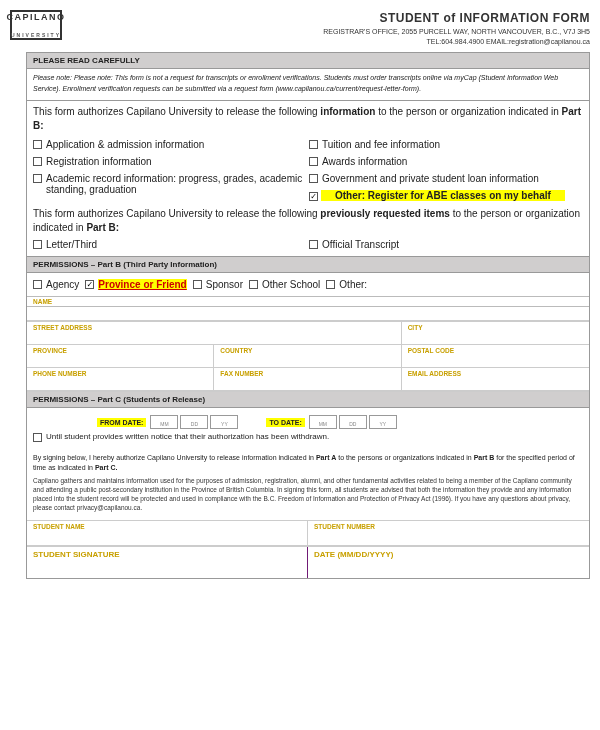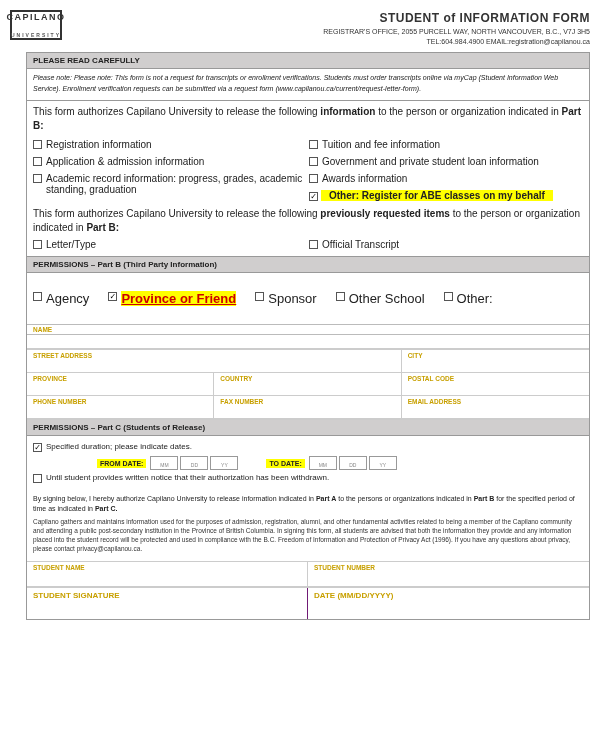--- a/index.html
+++ b/index.html
@@ -319,11 +319,11 @@
       <div class="col-left">
         <div class="checkbox-row">
           <div class="checkbox"></div>
+          <span>Application &amp; admission information</span>
+        </div>
+        <div class="checkbox-row">
+          <div class="checkbox"></div>
           <span>Registration information</span>
-        </div>
-        <div class="checkbox-row">
-          <div class="checkbox"></div>
-          <span>Application &amp; admission information</span>
         </div>
         <div class="checkbox-row">
           <div class="checkbox"></div>

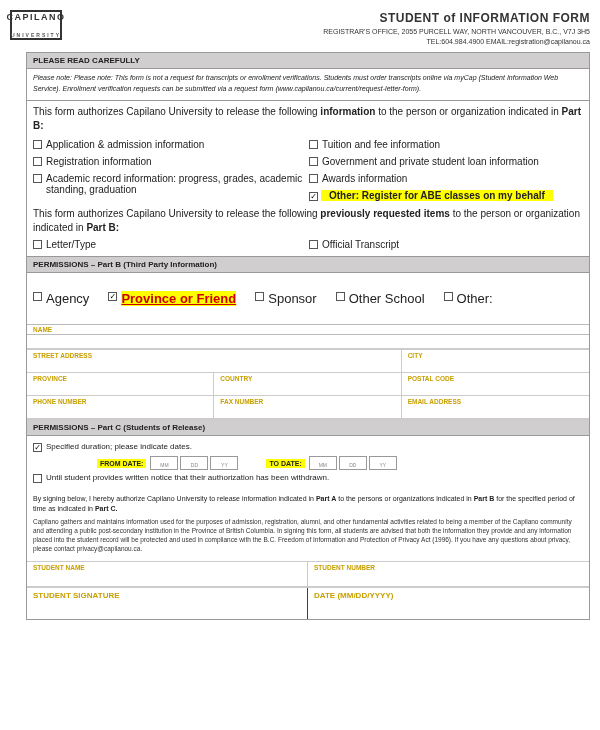--- a/index.html
+++ b/index.html
@@ -337,11 +337,11 @@
         </div>
         <div class="checkbox-row">
           <div class="checkbox"></div>
+          <span>Awards information</span>
+        </div>
+        <div class="checkbox-row">
+          <div class="checkbox"></div>
           <span>Government and private student loan information</span>
-        </div>
-        <div class="checkbox-row">
-          <div class="checkbox"></div>
-          <span>Awards information</span>
         </div>
         <div class="other-row checkbox-row">
           <div class="checkbox checked"></div>

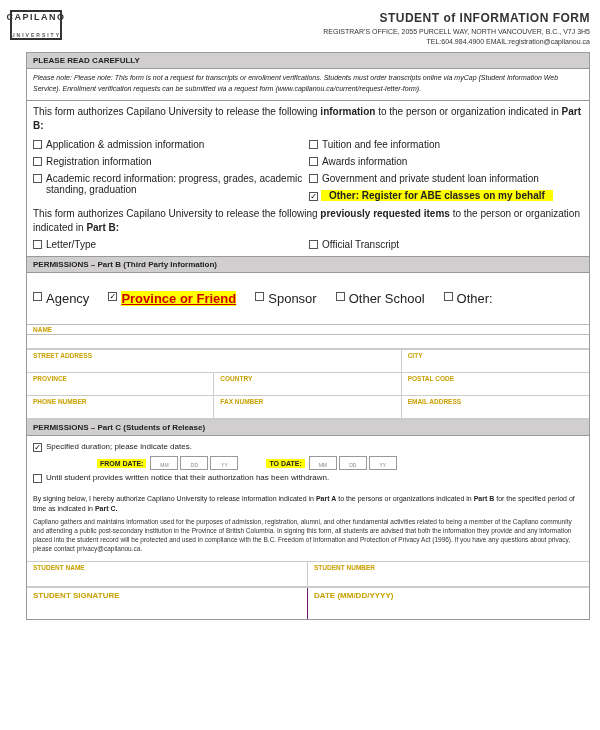--- a/index.html
+++ b/index.html
@@ -129,7 +129,7 @@
     .other-highlight {
       background: #ffff00;
       font-weight: bold;
-      padding: 0 8px;
+      padding: 0 14px;
     }
     .previously-text {
       margin: 4px 0 2px 0;

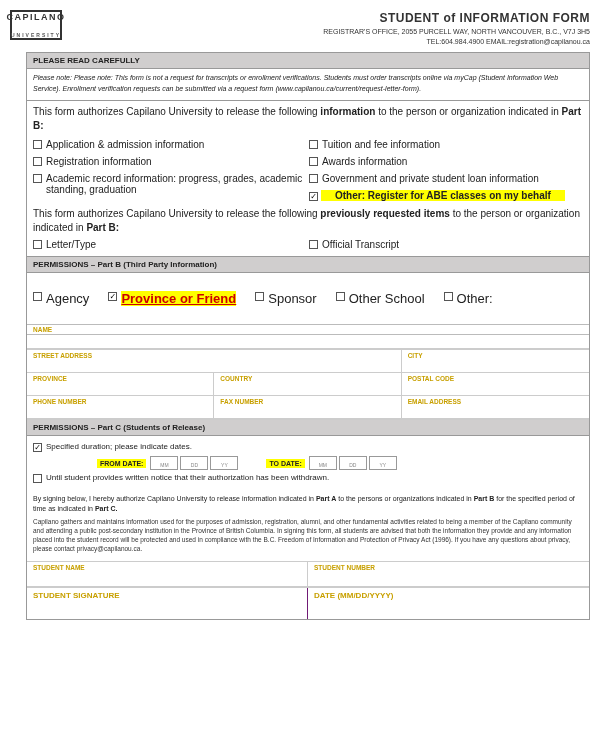--- a/index.html
+++ b/index.html
@@ -356,7 +356,7 @@
       <div class="col-left">
         <div class="checkbox-row">
           <div class="checkbox"></div>
-          <span>Letter/Type</span>
+          <span>Letter/Third</span>
         </div>
       </div>
       <div class="col-right">

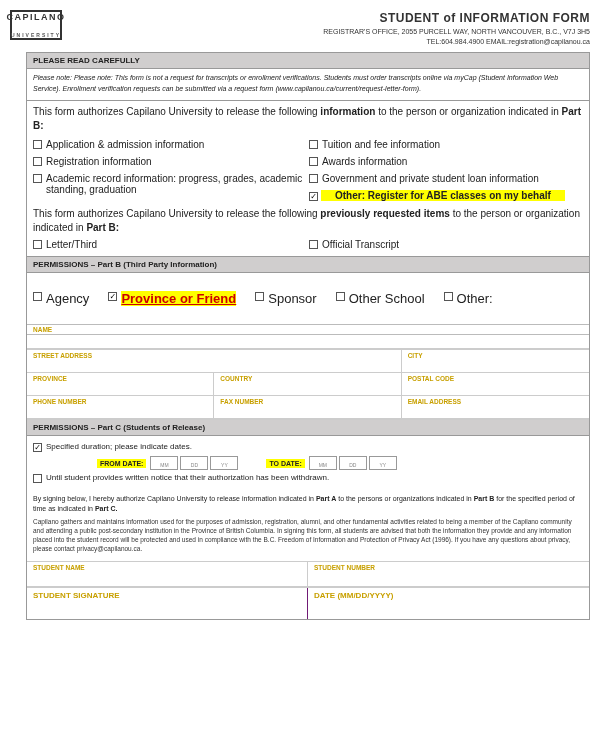--- a/index.html
+++ b/index.html
@@ -138,10 +138,10 @@
     .part-b-checkboxes {
       display: flex;
       align-items: center;
-      gap: 19px;
-      padding: 16px 6px;
+      gap: 6px;
+      padding: 4px 6px;
       border-bottom: 1px solid #bbb;
-      font-size: 13px;
+      font-size: 10px;
       flex-wrap: wrap;
     }
     .relative-friend-highlight {

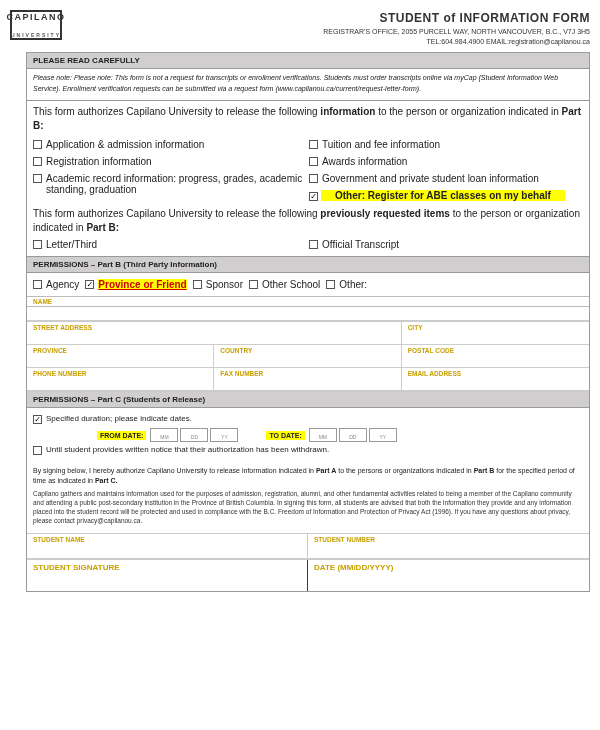--- a/index.html
+++ b/index.html
@@ -440,10 +440,6 @@
 
   <div class="section-header">PERMISSIONS – Part C (Students of Release)</div>
   <div class="part-c-content">
-    <div class="checkbox-row" style="margin-bottom:4px;">
-      <div class="checkbox checked"></div>
-      <span>Specified duration; please indicate dates.</span>
-    </div>
     <div class="date-row">
       <span style="width:60px;"></span>
       <span class="date-label">FROM DATE:</span>

